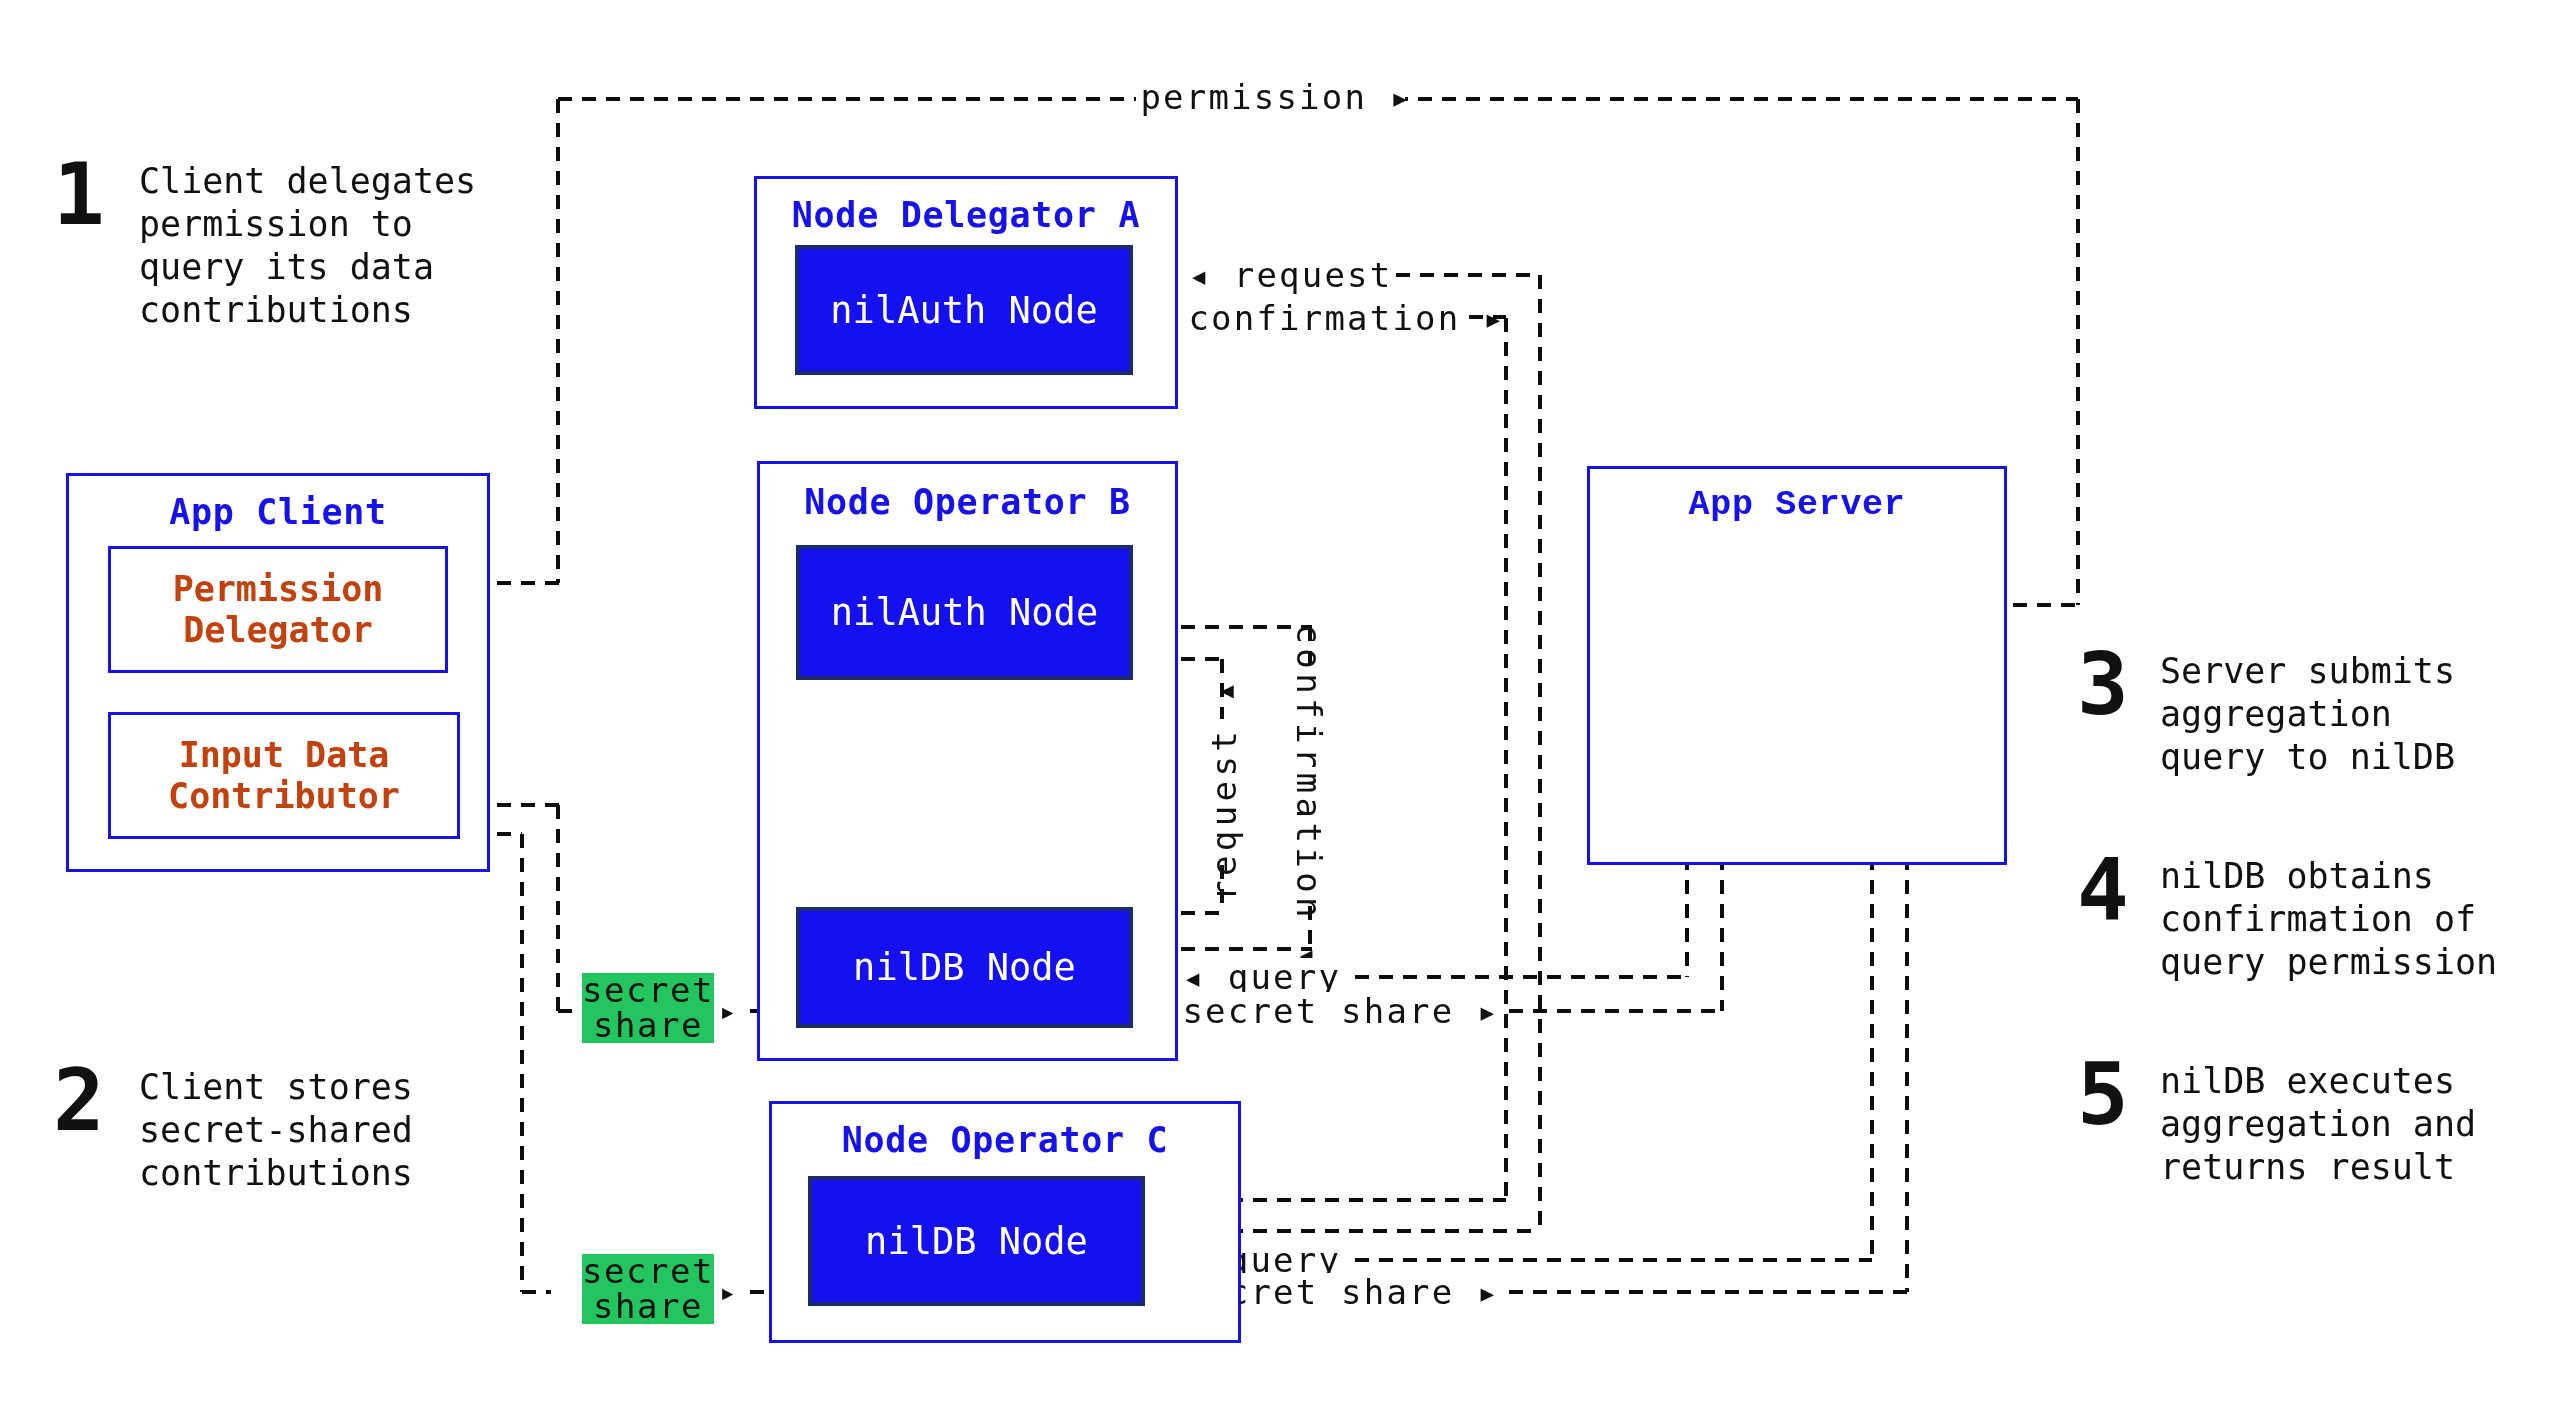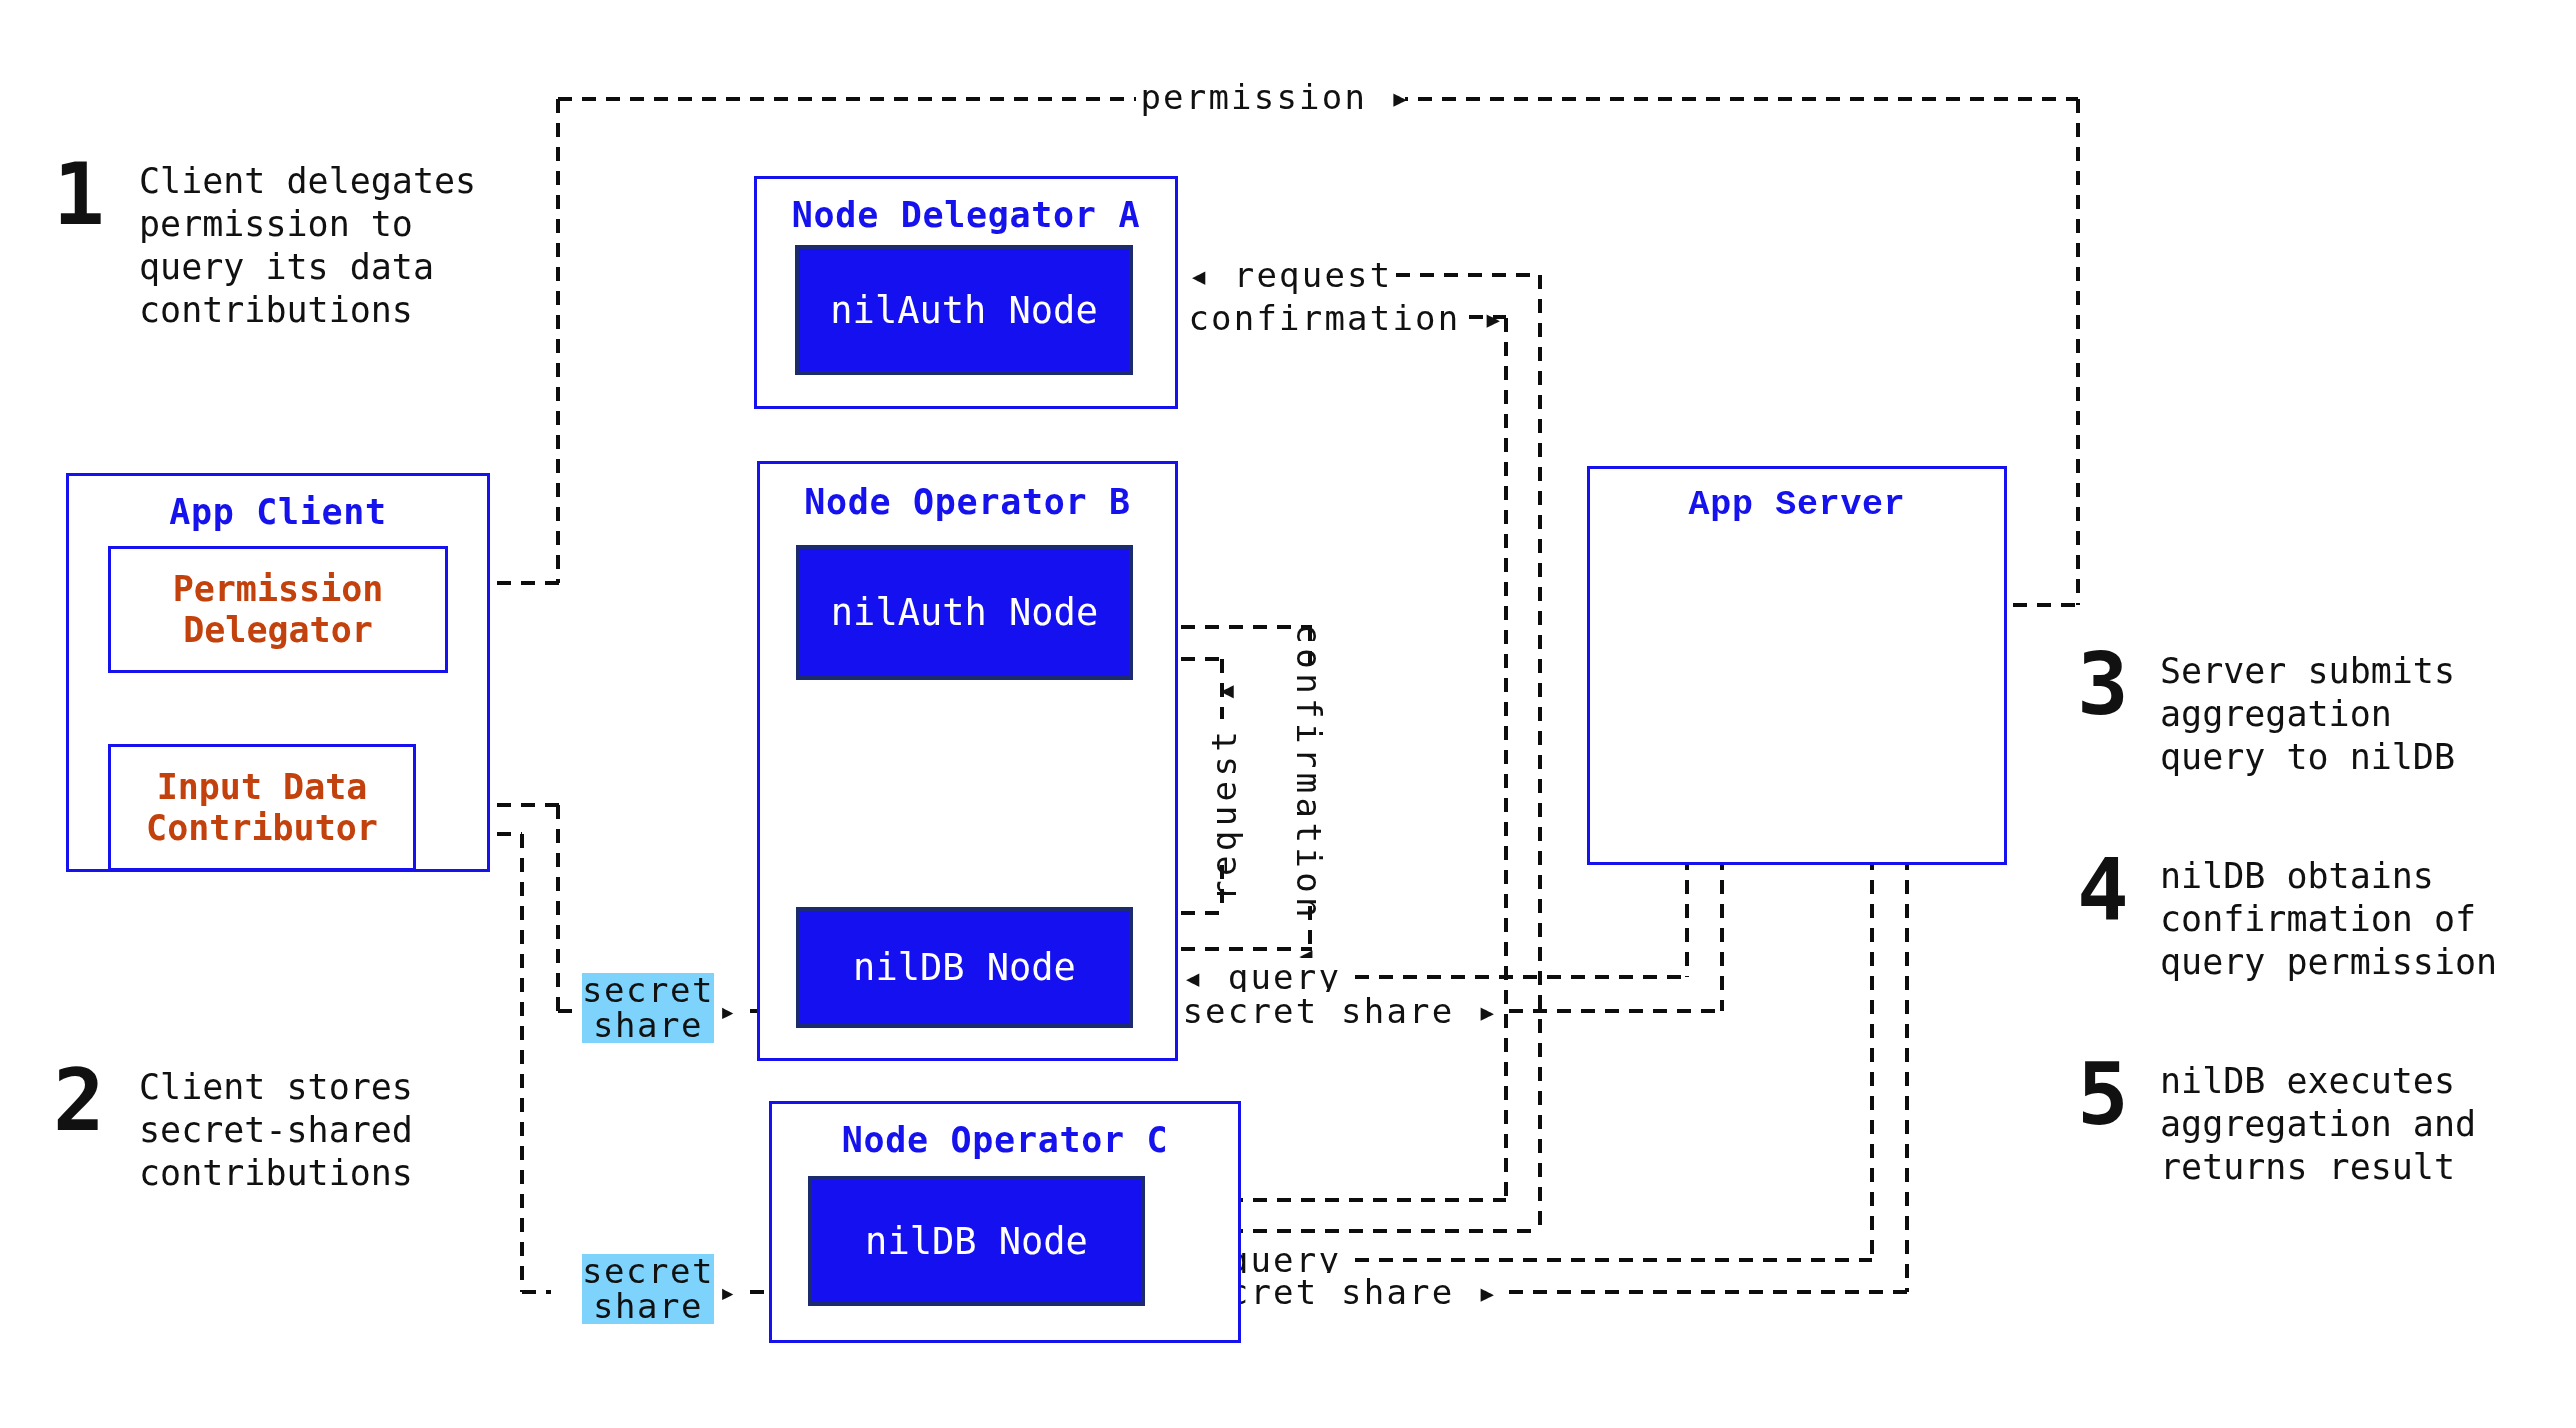--- a/index.html
+++ b/index.html
@@ -137,7 +137,7 @@
       <div class="t">Permission
 Delegator</div>
     </div>
-    <div class="binner" style="left:39px;top:236px;width:308px;height:127px;margin-top:32px;">
+    <div class="binner" style="left:39px;top:236px;width:352px;height:127px;">
       <div class="t">Input Data
 Contributor</div>
     </div>

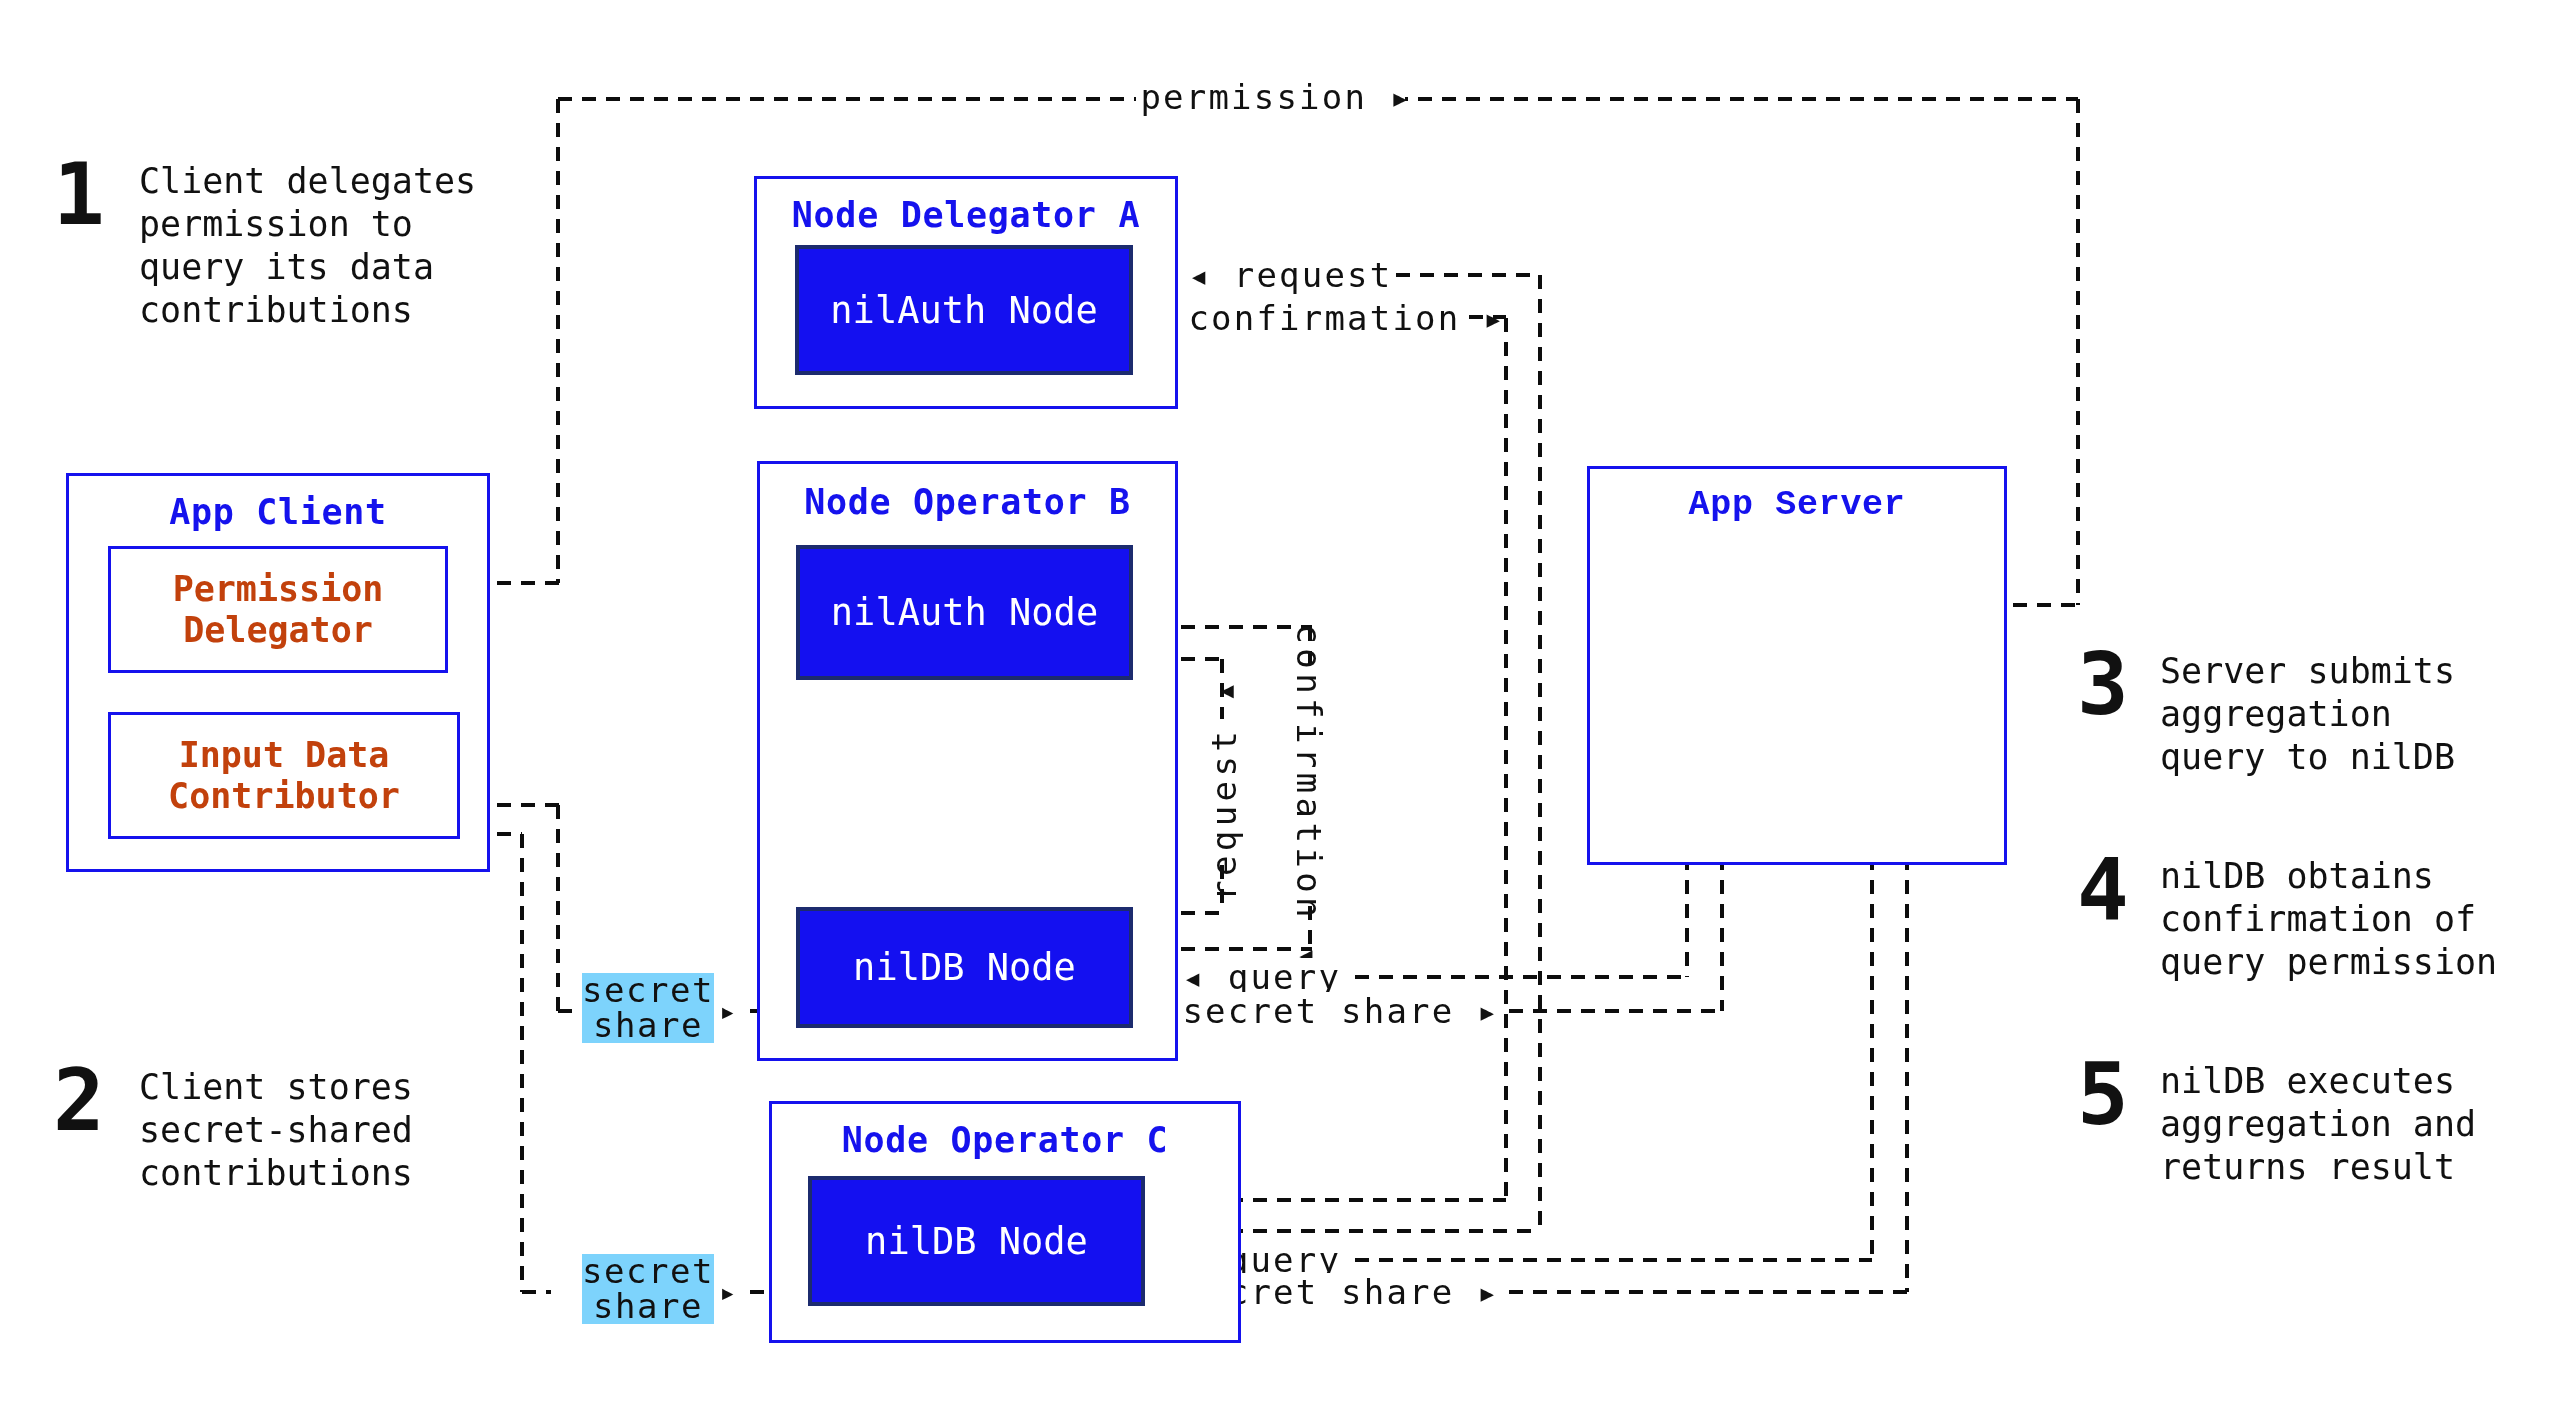--- a/index.html
+++ b/index.html
@@ -26,7 +26,7 @@
   .rlabel{position:absolute;font-size:34px;letter-spacing:4.4px;text-align:center;
           white-space:nowrap;background:transparent;}
   .slabel{position:absolute;font-size:34px;line-height:35px;text-align:center;
-          letter-spacing:1.5px;white-space:pre-line;background:#7dd3fc;}
+          letter-spacing:1.5px;white-space:pre-line;background:#22c55e;}
   .sarrow{position:absolute;font-size:29px;}
   
   .stepnum{position:absolute;font-size:86px;font-weight:bold;line-height:81px;}

